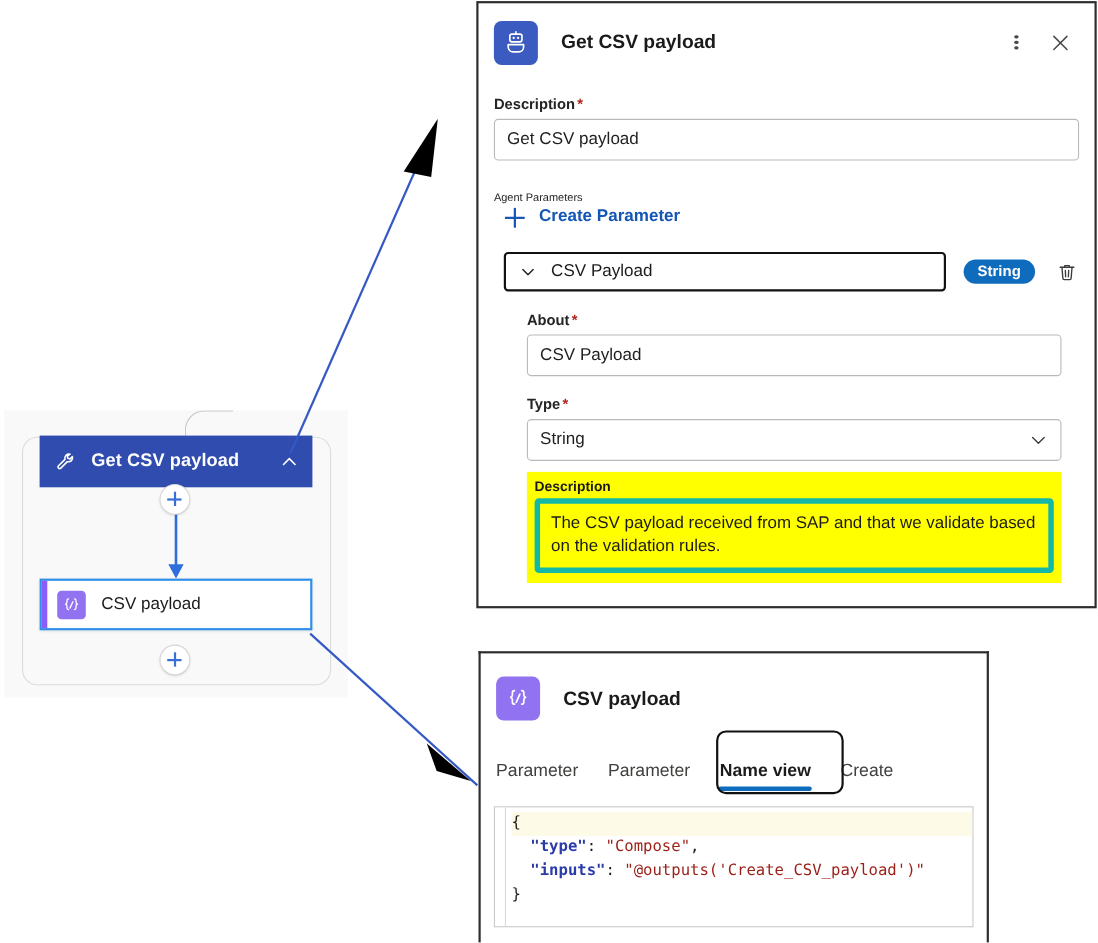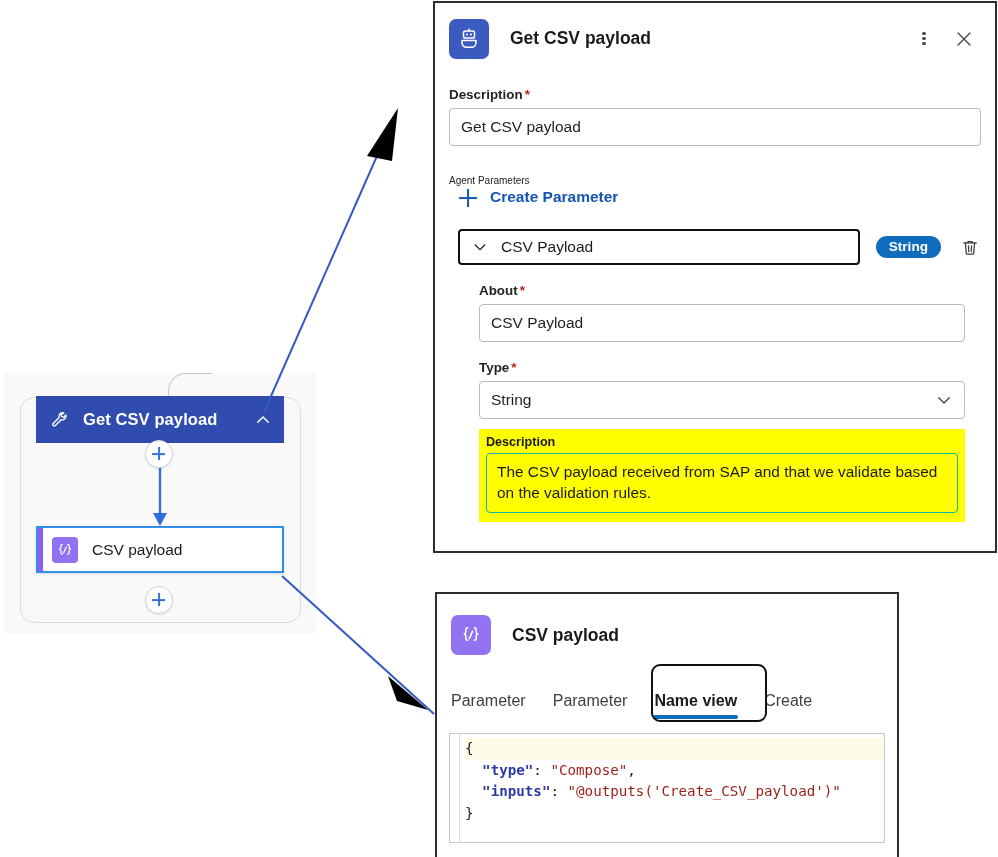--- a/index.html
+++ b/index.html
@@ -341,7 +341,7 @@
     margin-bottom: 4px;
   }
   .desc-textarea {
-    border: 1px solid #14b8a6;
+    border: 5px solid #14b8a6;
     border-radius: 4px;
     background: #ffff00;
     padding: 7px 10px 8px 10px;

